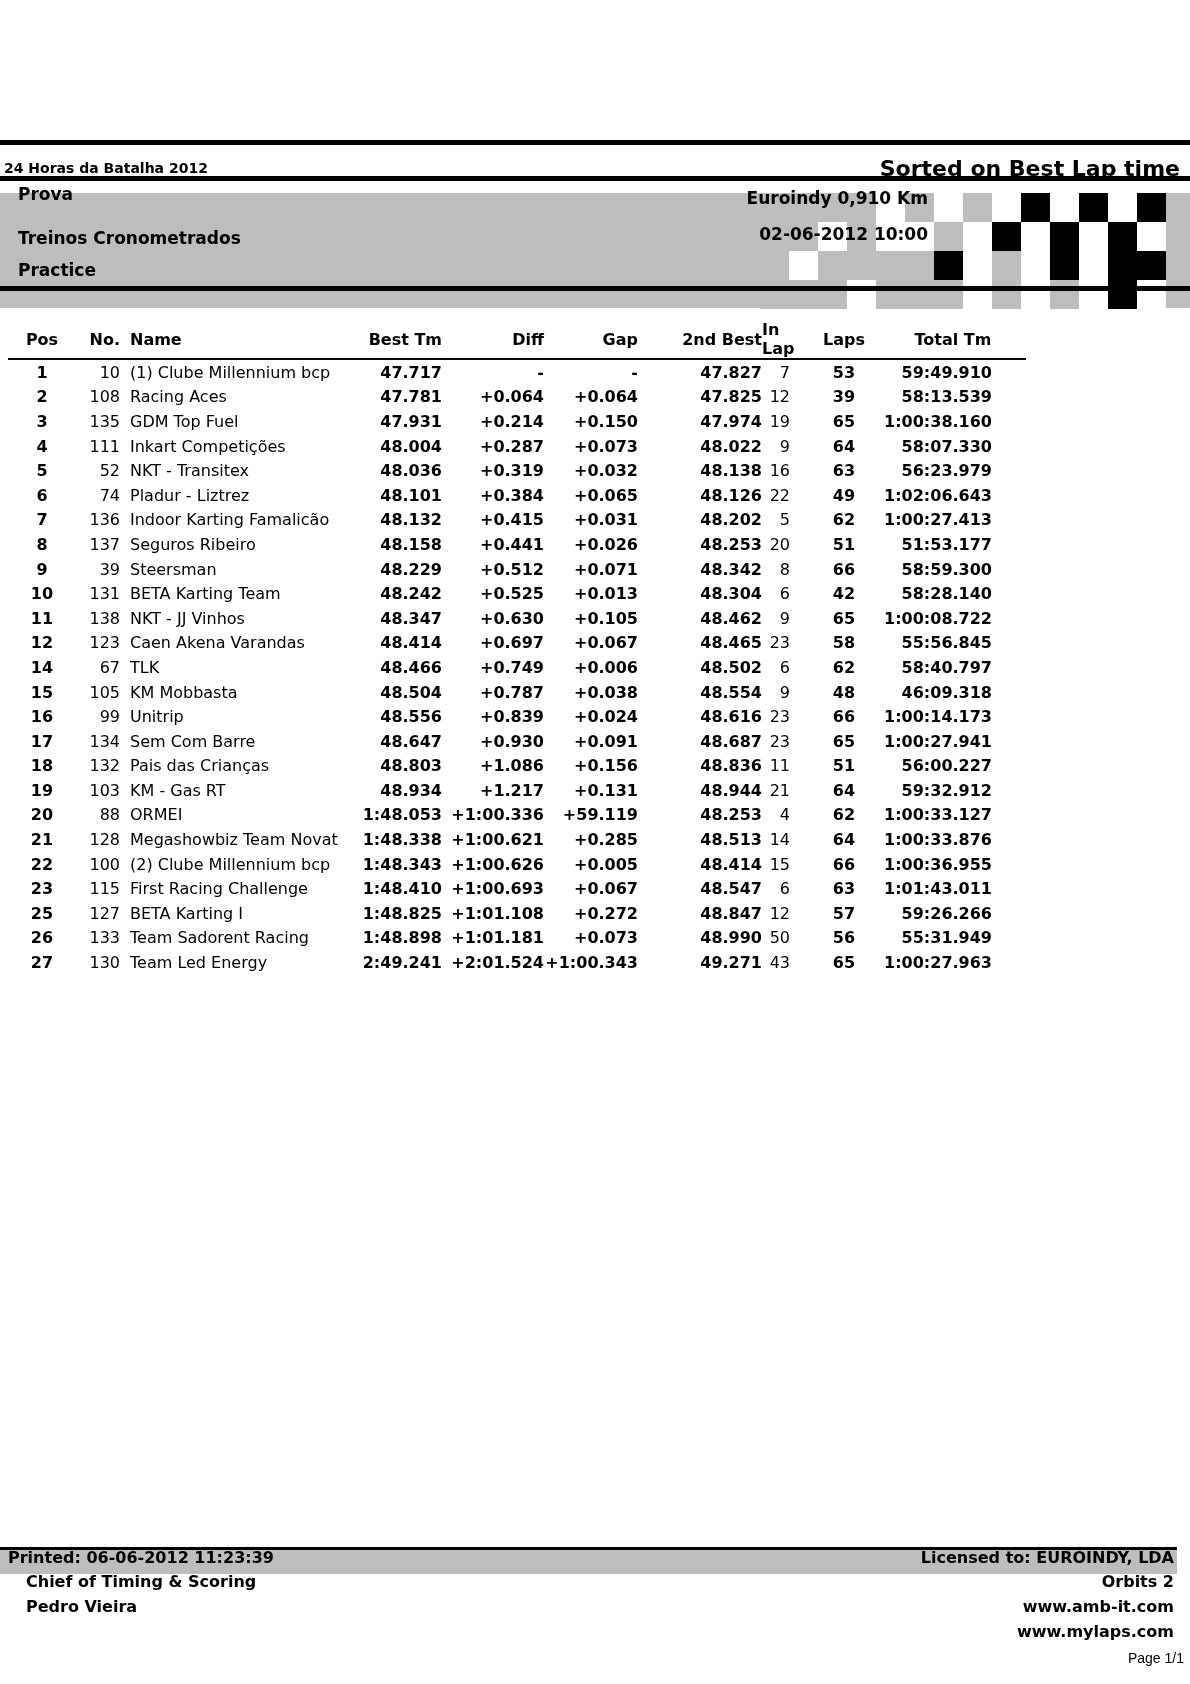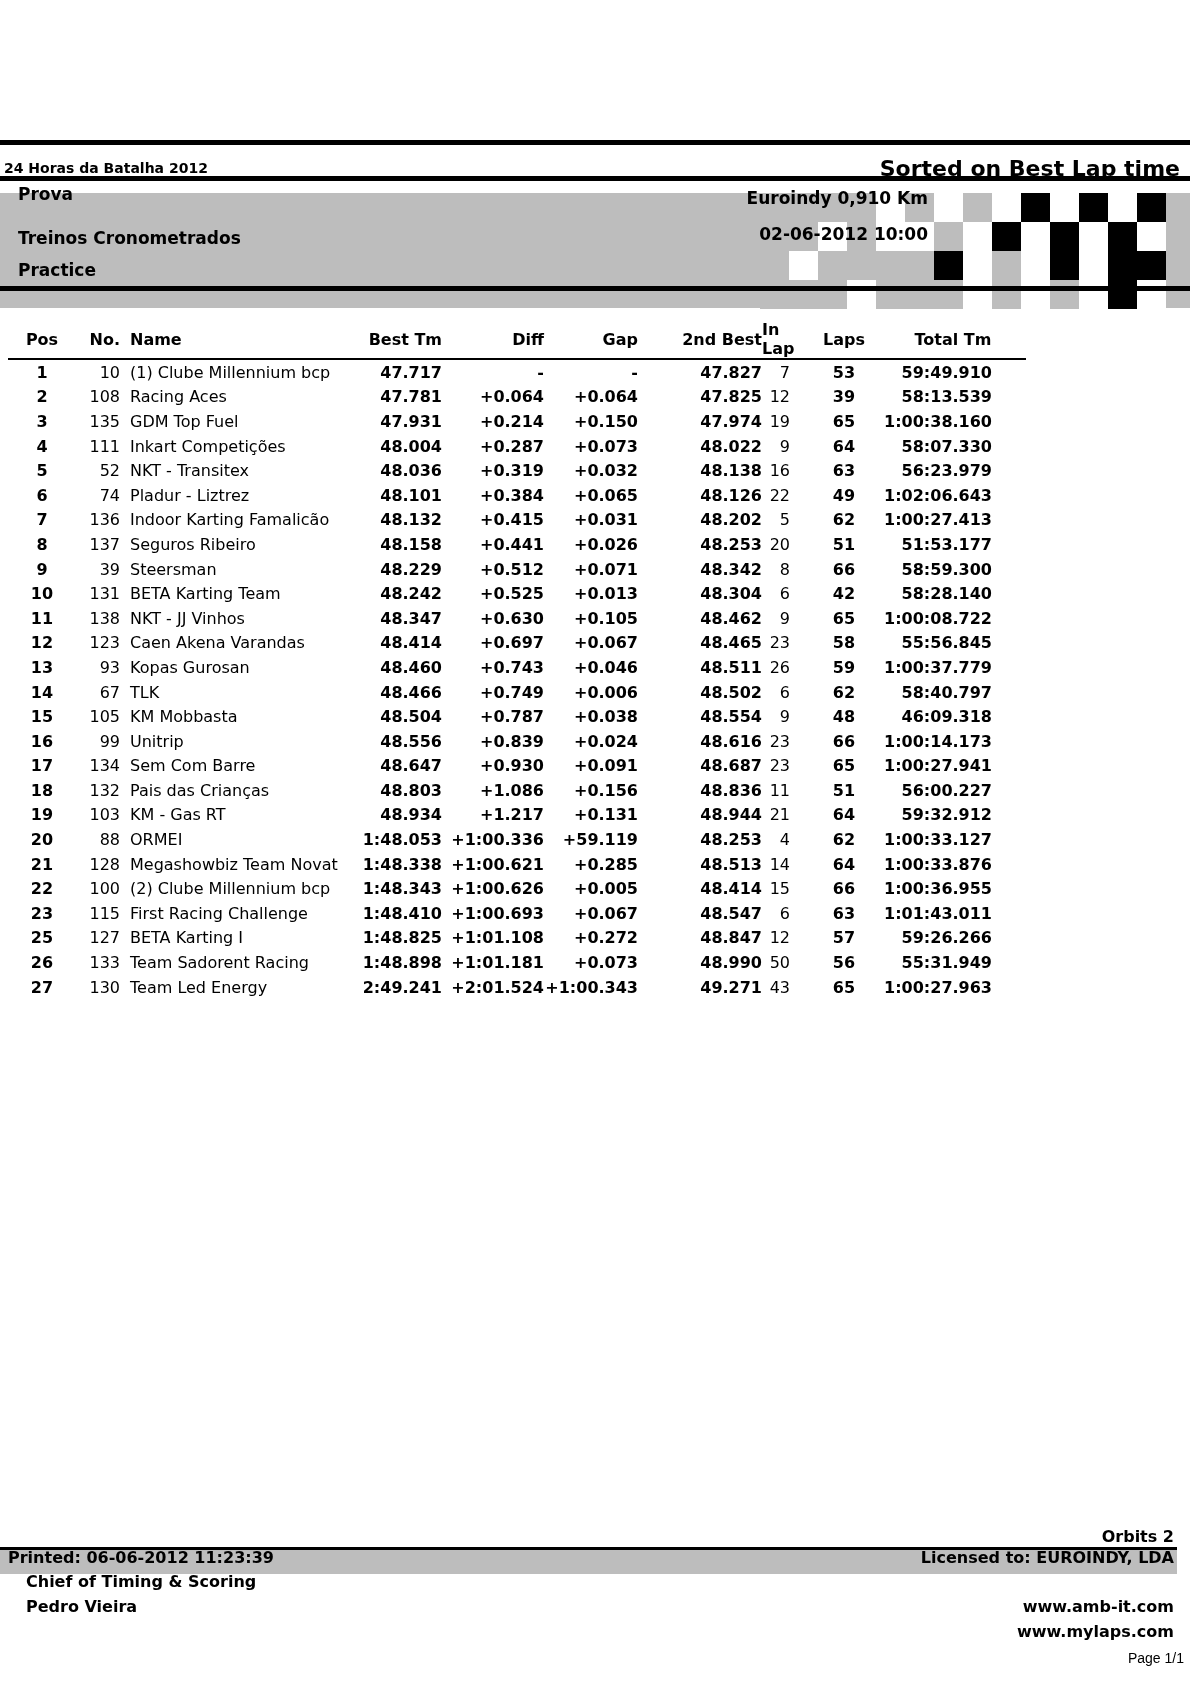--- a/index.html
+++ b/index.html
@@ -284,19 +284,6 @@
         <td class="r b" style="padding-right: 34px;">55:56.845</td>
       </tr>
       <tr>
-        <td class="c b">13</td>
-        <td class="r">93</td>
-        <td class=""></td>
-        <td class="l">Kopas Gurosan</td>
-        <td class="r b">48.460</td>
-        <td class="r b">+0.743</td>
-        <td class="r b">+0.046</td>
-        <td class="r b">48.511</td>
-        <td class="r" style="padding-right: 18px;">26</td>
-        <td class="c b">59</td>
-        <td class="r b" style="padding-right: 34px;">1:00:37.779</td>
-      </tr>
-      <tr>
         <td class="c b">14</td>
         <td class="r">67</td>
         <td class=""></td>

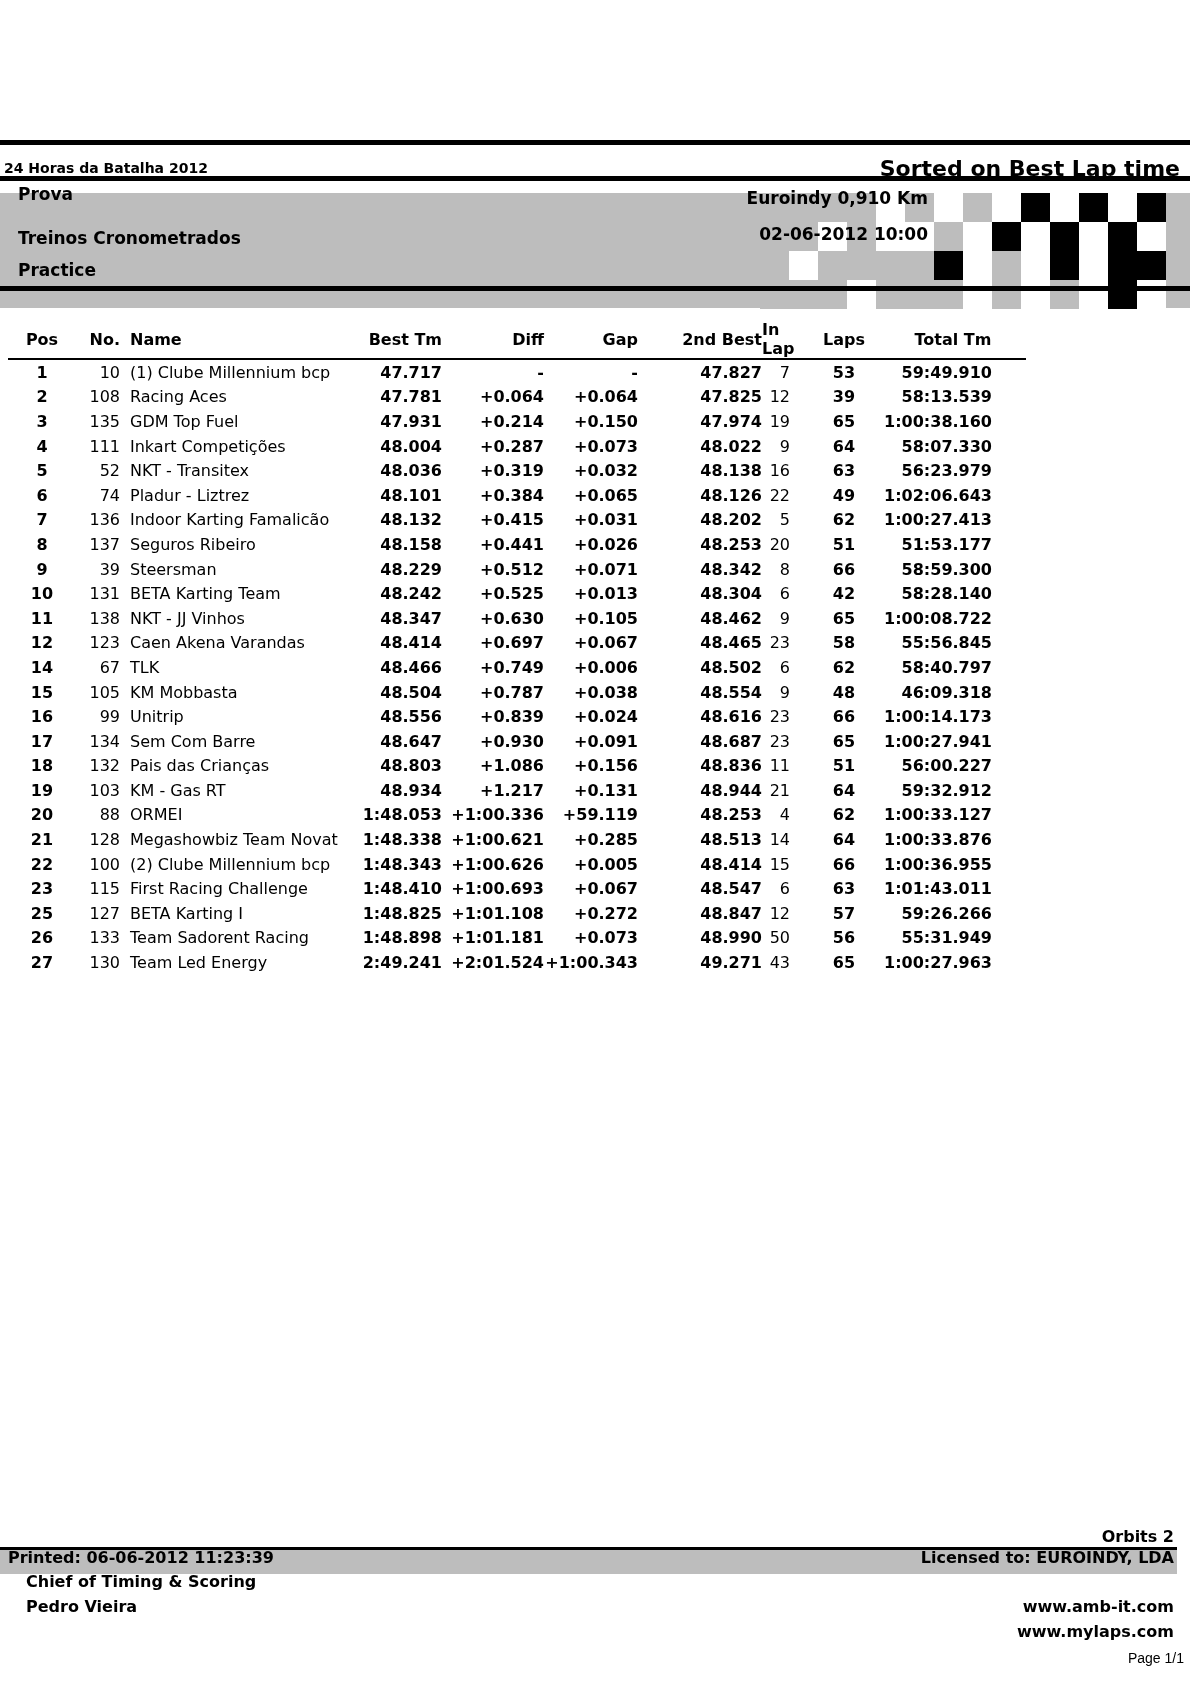--- a/index.html
+++ b/index.html
@@ -460,7 +460,7 @@
 <div class="f-text" style="right:16px;top:1548px;">Licensed to:  EUROINDY, LDA</div>
 <div class="f-text" style="left:26px;top:1572px;">Chief of Timing &amp; Scoring</div>
 <div class="f-text" style="left:26px;top:1597px;">Pedro Vieira</div>
-<div class="f-text" style="right:16px;top:1527px;margin-left:16px;">Orbits 2</div>
+<div class="f-text" style="right:16px;top:1572px;margin-left:16px;">Orbits 2</div>
 <div class="f-text" style="right:16px;top:1597px;">www.amb-it.com</div>
 <div class="f-text" style="right:16px;top:1622px;">www.mylaps.com</div>
 <div class="page-num">Page 1/1</div>

